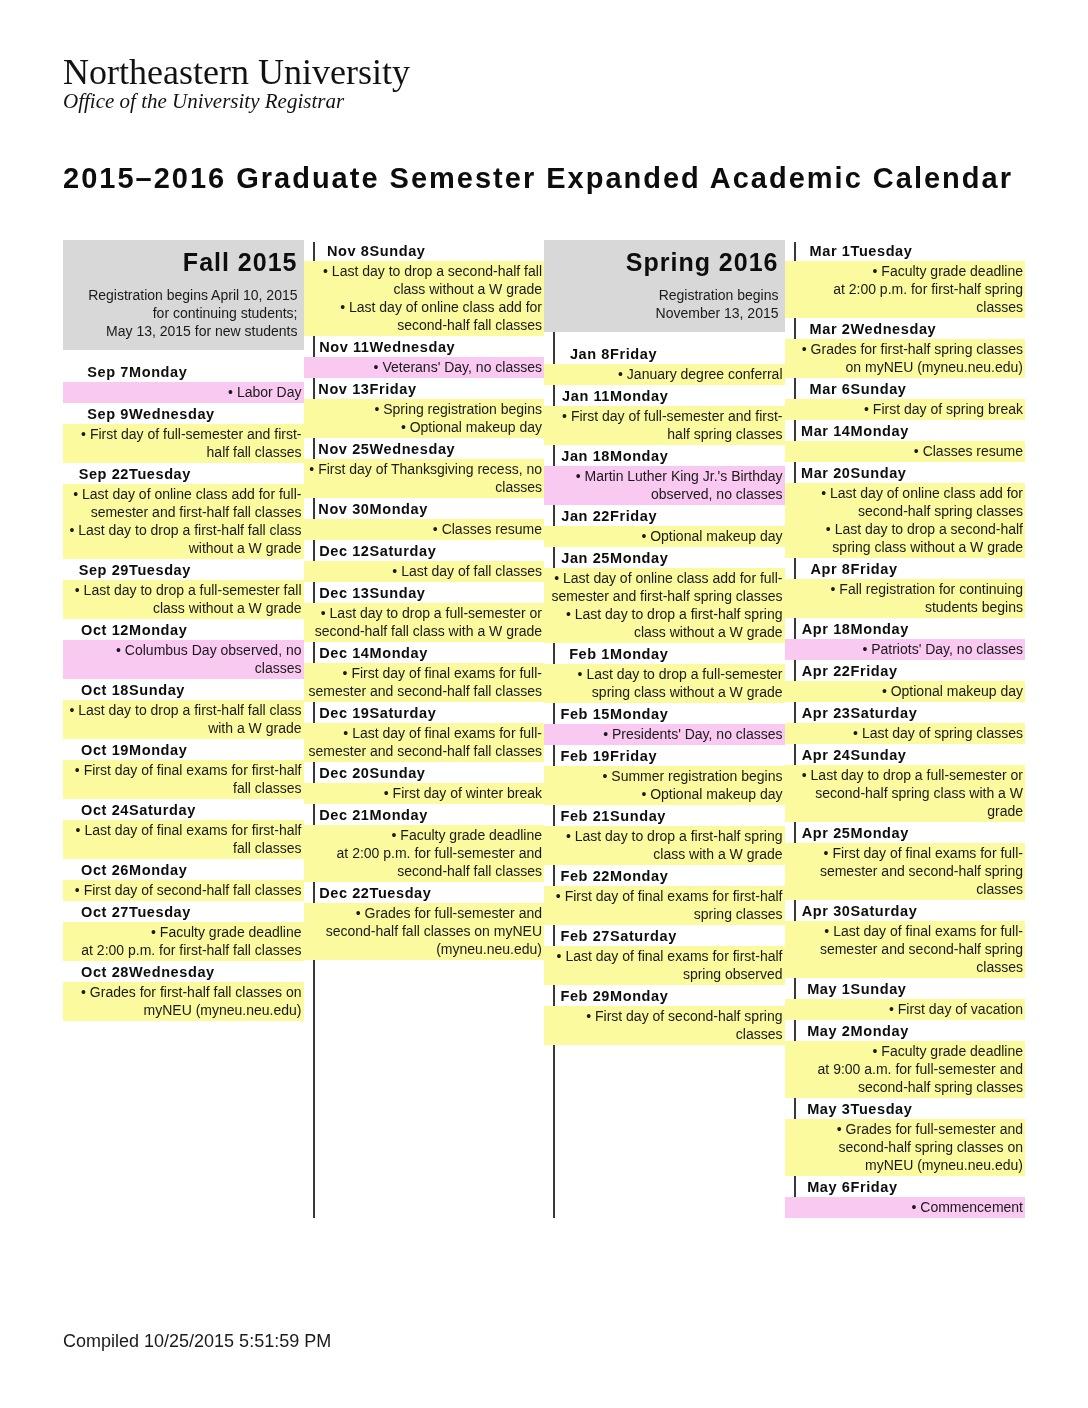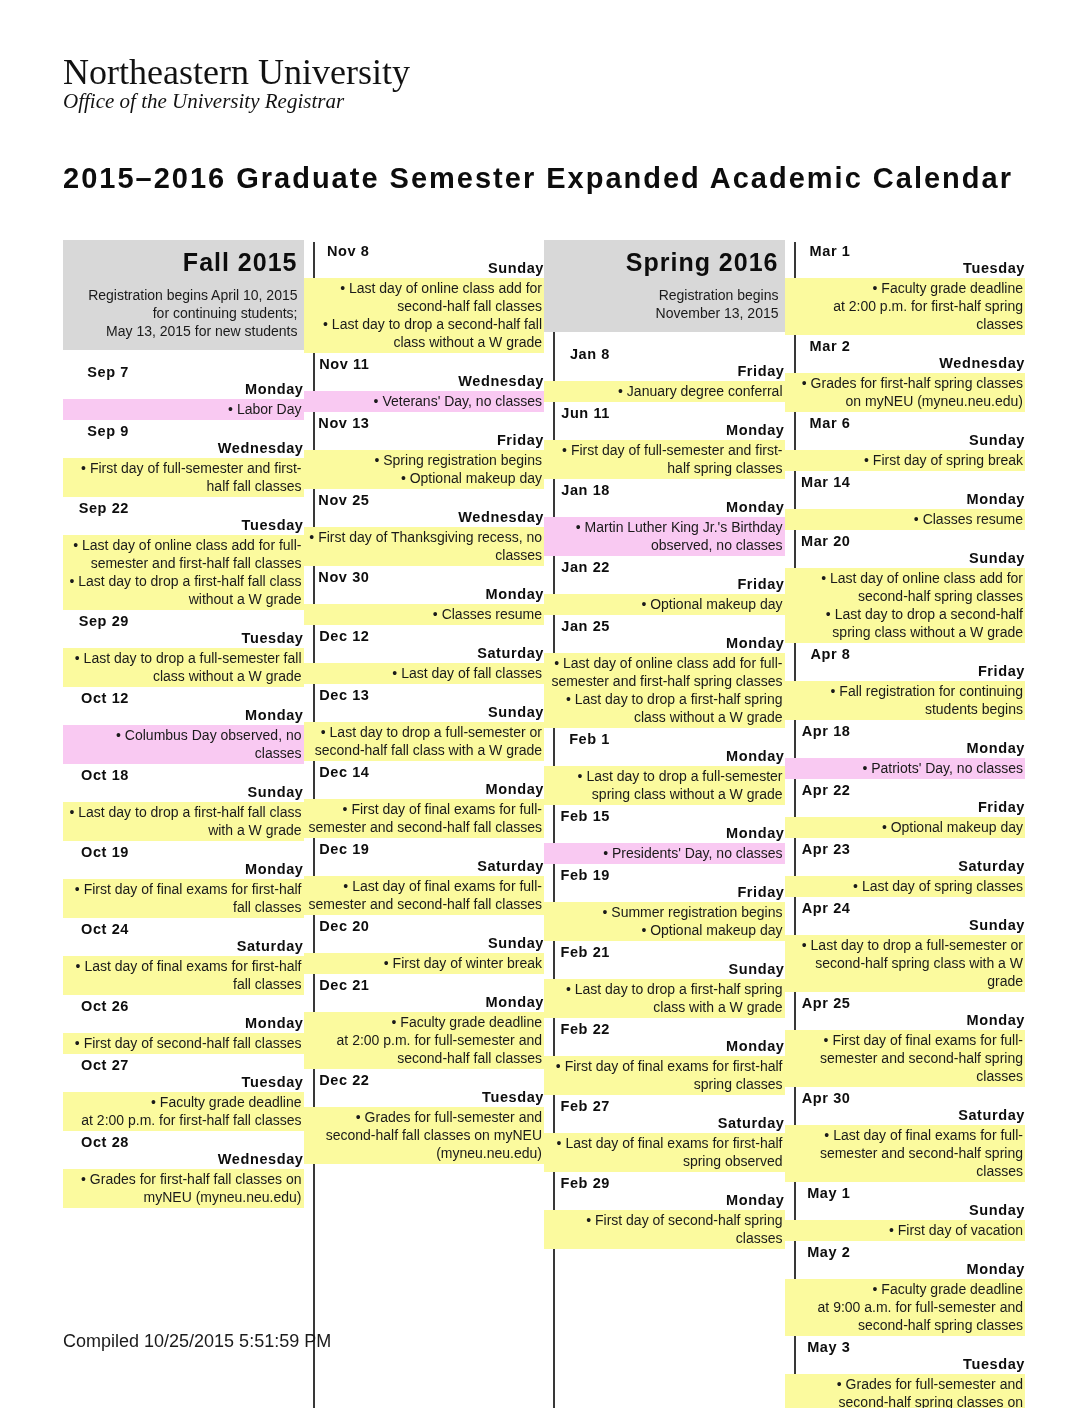--- a/index.html
+++ b/index.html
@@ -51,7 +51,7 @@
   
   .entry-date{
     display:flex;font-weight:bold;font-size:14.5px;letter-spacing:.6px;
-    line-height:17px;margin:3px 0 1px 0;padding-left:2px;color:#0d0d0d;flex-direction:column;
+    line-height:17px;margin:3px 0 1px 0;padding-left:2px;color:#0d0d0d;
   }
   .date-part{width:64px;flex:none;}
   .items{padding:1px 2px 2px 4px;}

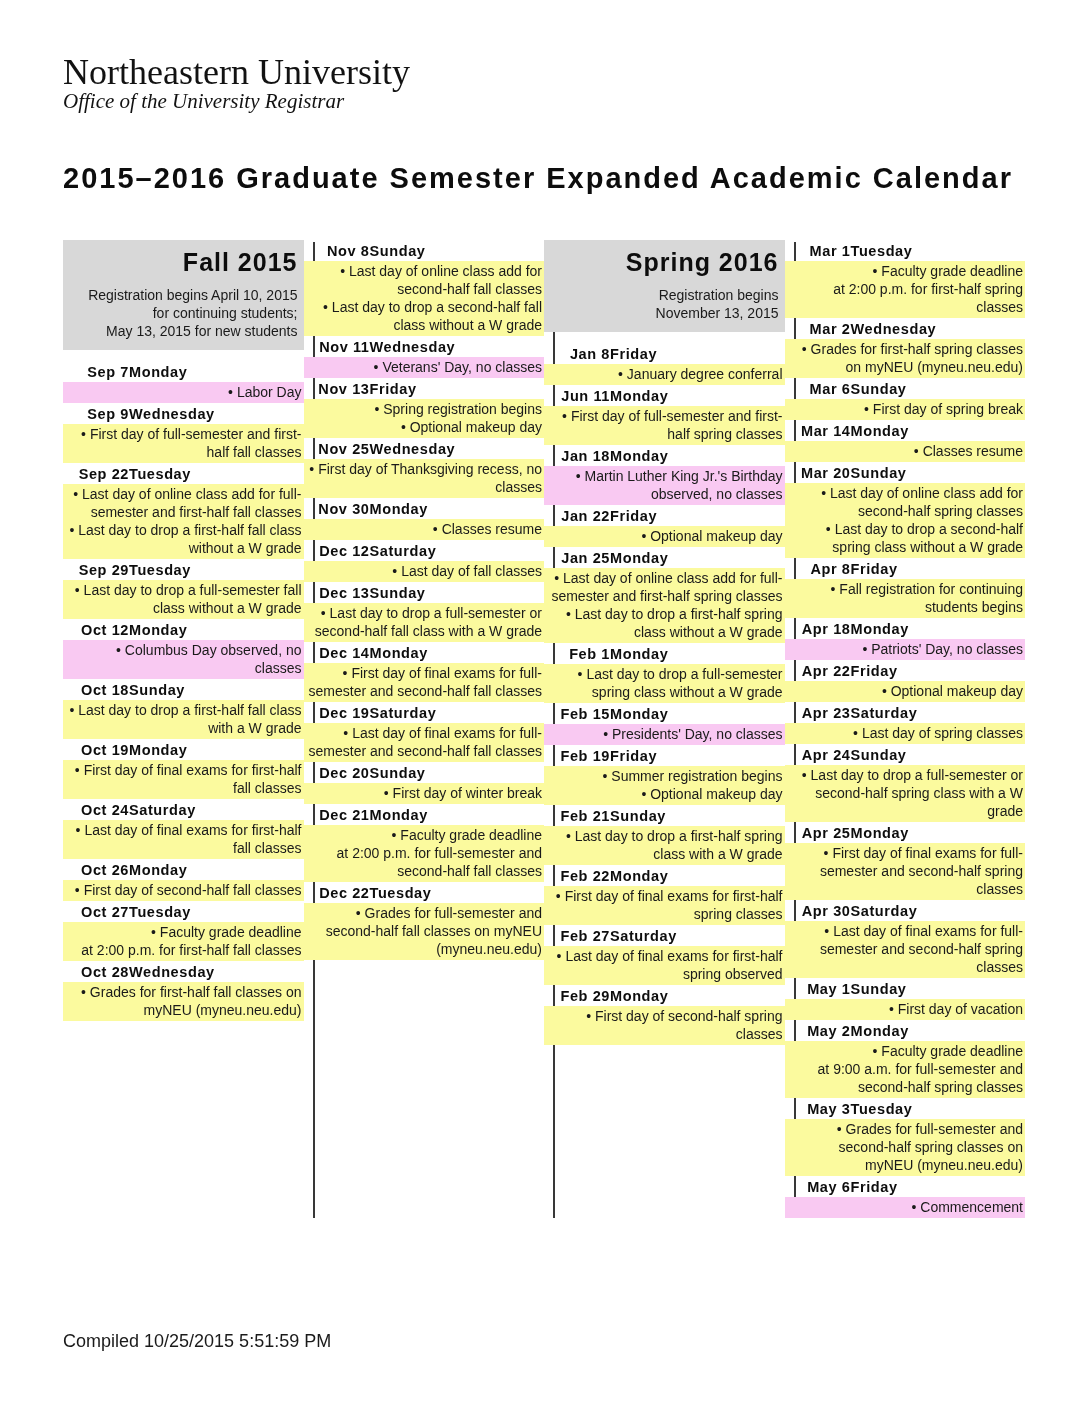--- a/index.html
+++ b/index.html
@@ -192,8 +192,8 @@
             <span class="day-part">Sunday</span>
           </div>
           <div class="items hl-yellow">
+            <div class="item"><span class="bullet">• </span><span class="item-text">Last day to drop a second-half fall class without a W grade</span></div>
             <div class="item"><span class="bullet">• </span><span class="item-text">Last day of online class add for second-half fall classes</span></div>
-            <div class="item"><span class="bullet">• </span><span class="item-text">Last day to drop a second-half fall class without a W grade</span></div>
           </div>
         </div>
         <div class="entry">

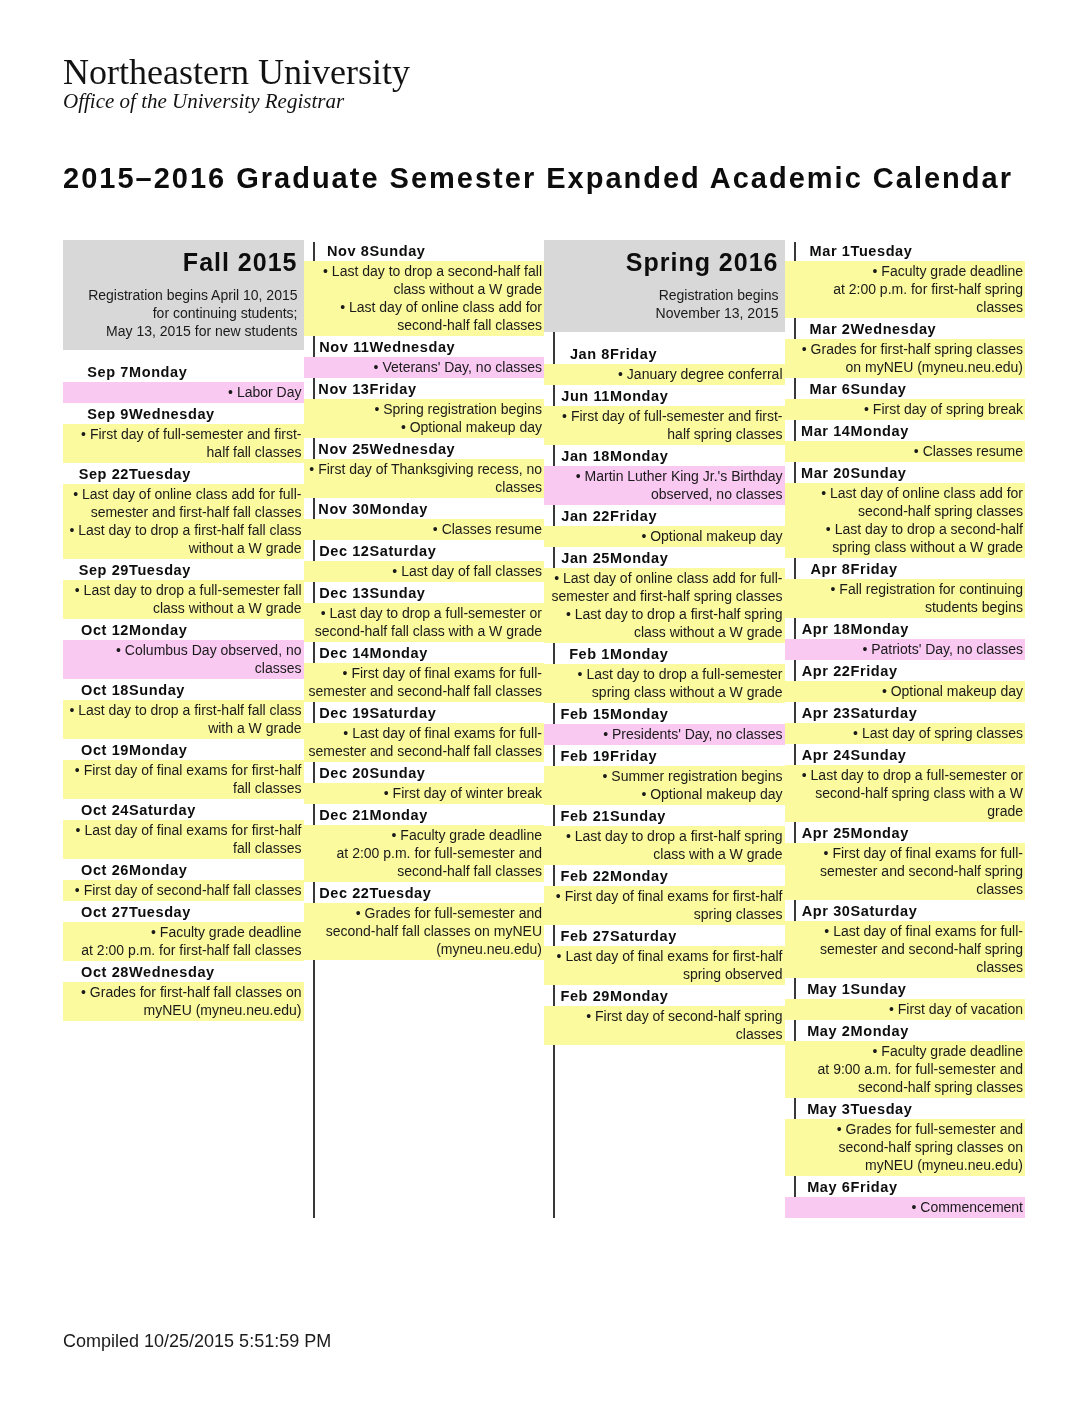--- a/index.html
+++ b/index.html
@@ -315,7 +315,7 @@
         </div>
         <div class="entry">
           <div class="entry-date">
-            <span class="date-part">Jun 11</span>
+            <span class="date-part">Jan 11</span>
             <span class="day-part">Monday</span>
           </div>
           <div class="items hl-yellow">

